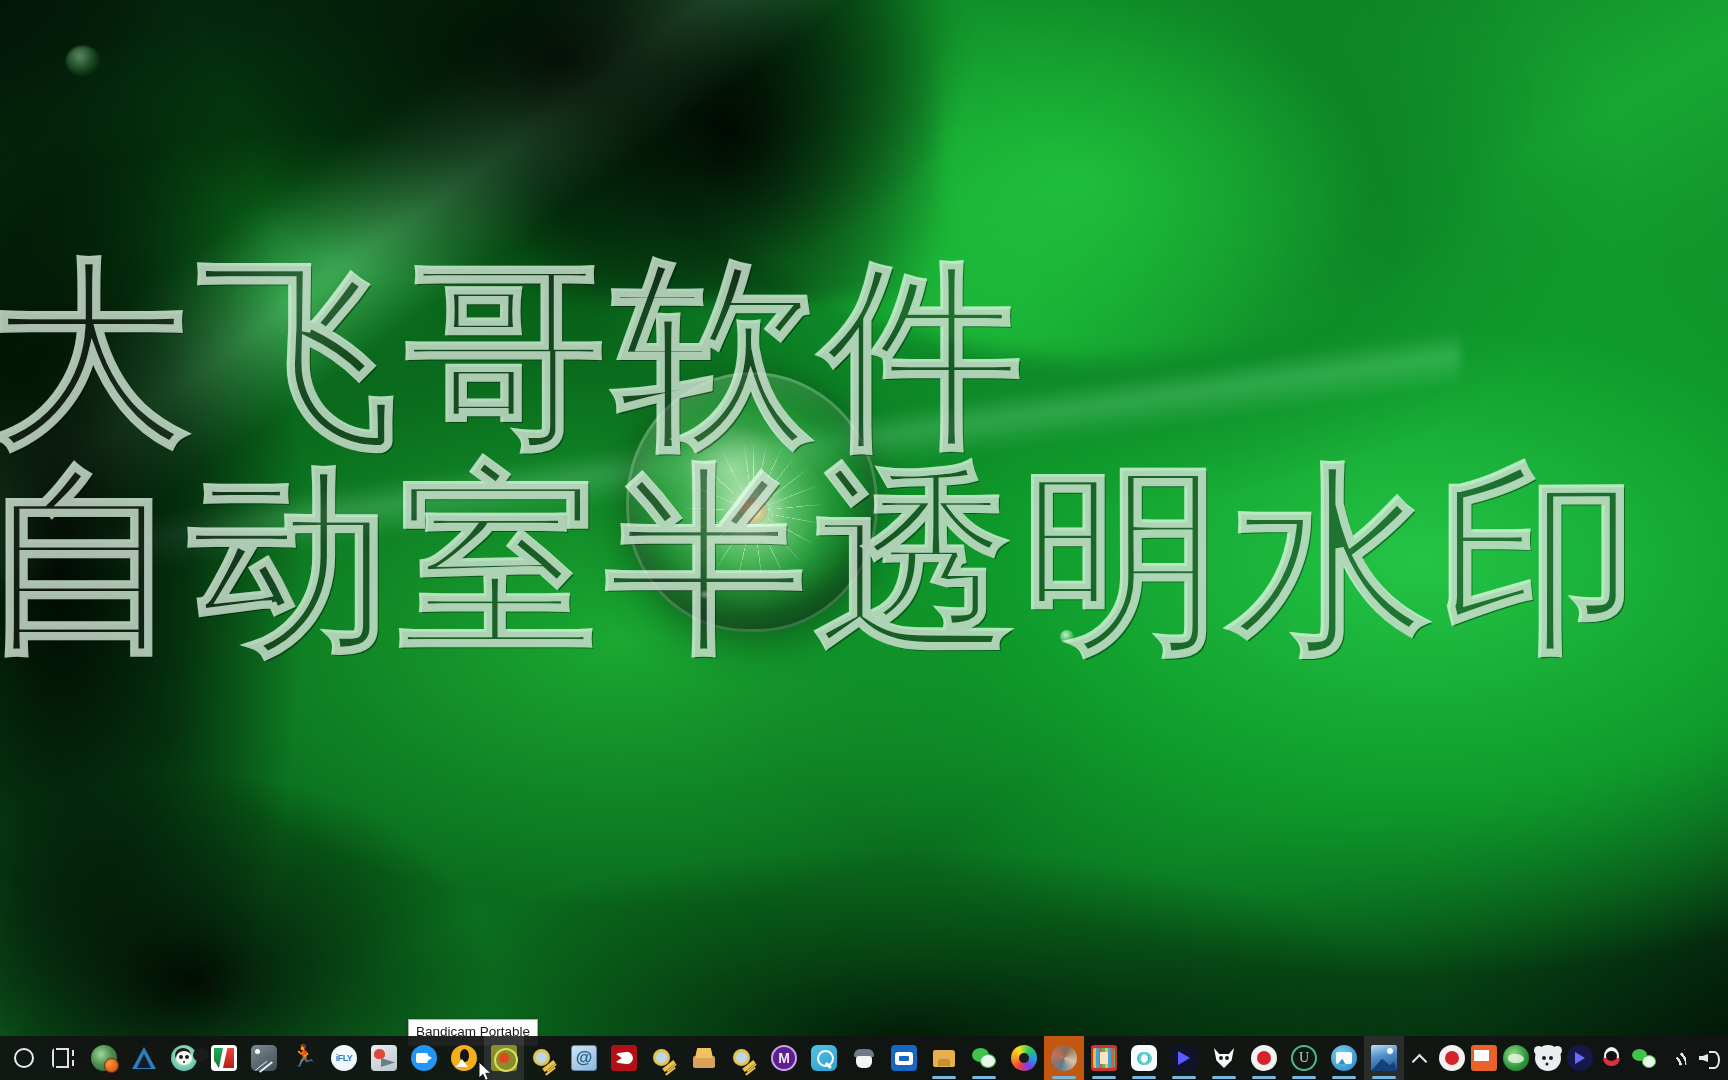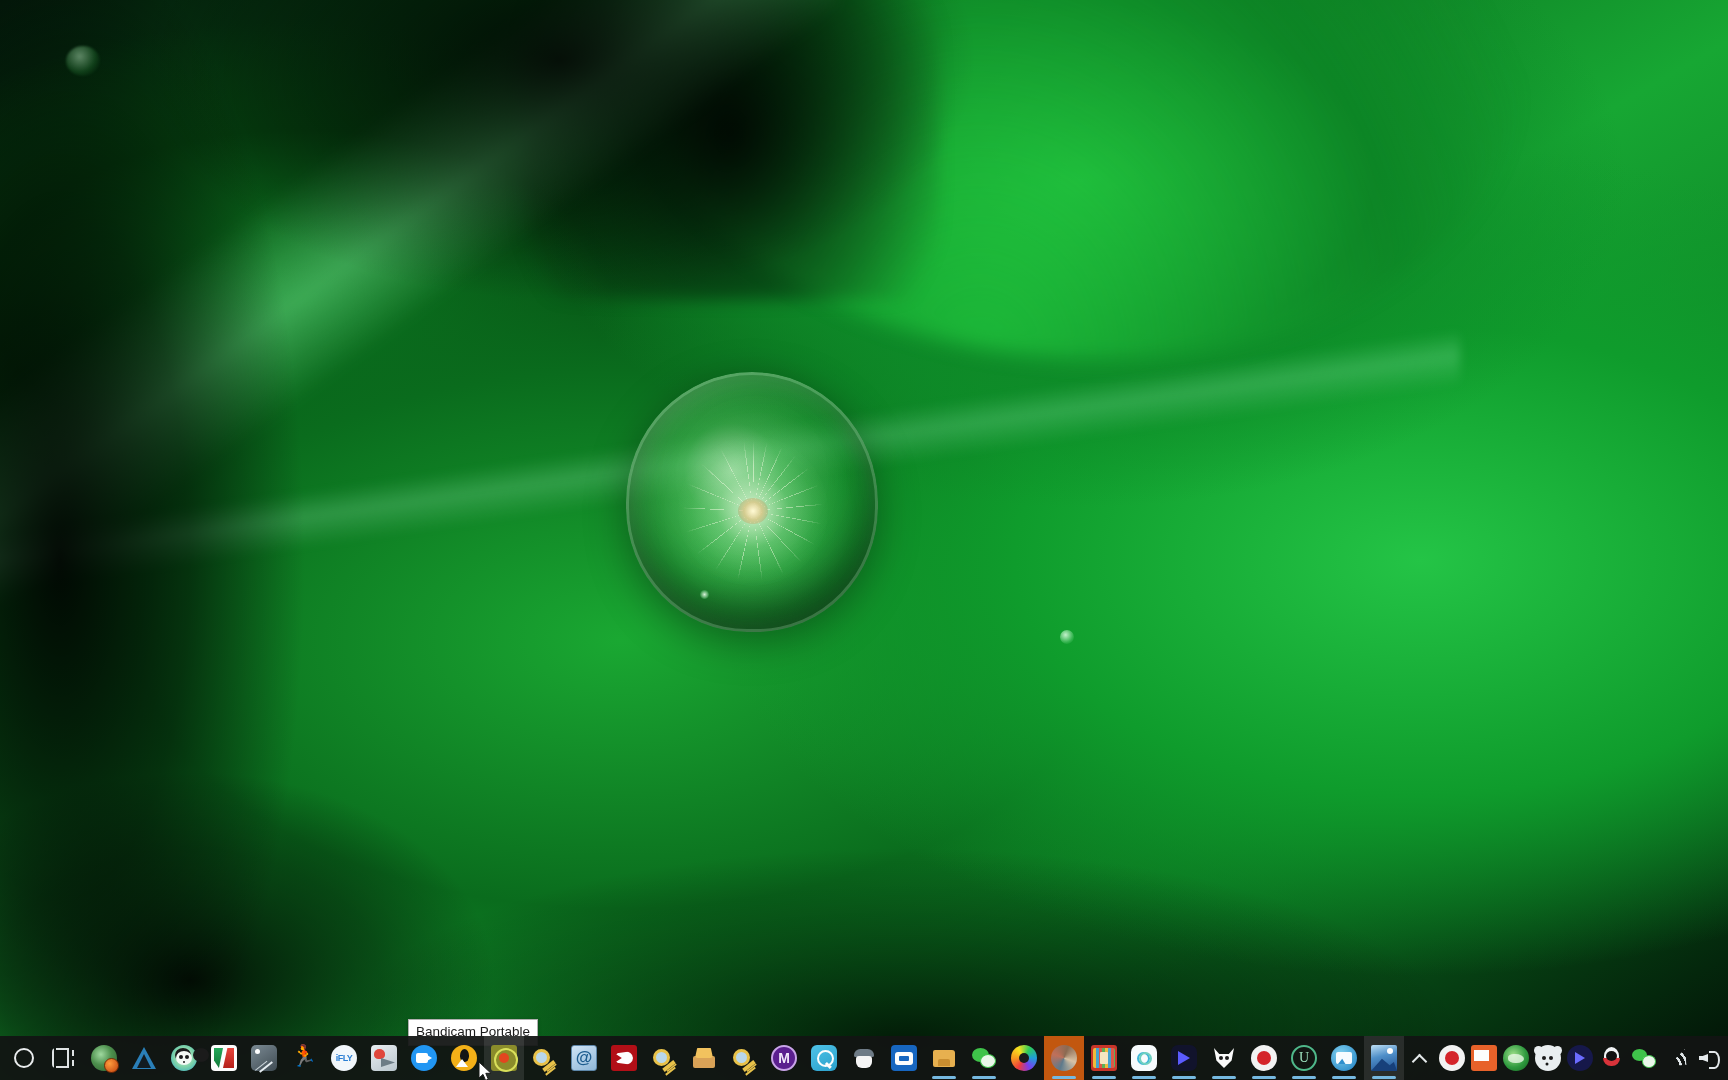--- a/index.html
+++ b/index.html
@@ -469,6 +469,10 @@
     <div class="wp-l2"></div>
   </div>
 
+  <div id="watermark">
+    <span class="wm-line wm-line-1">大飞哥软件</span>
+    <span class="wm-line wm-line-2">自动室半透明水印</span>
+  </div>
 
   <div id="tooltip">Bandicam Portable</div>
 

